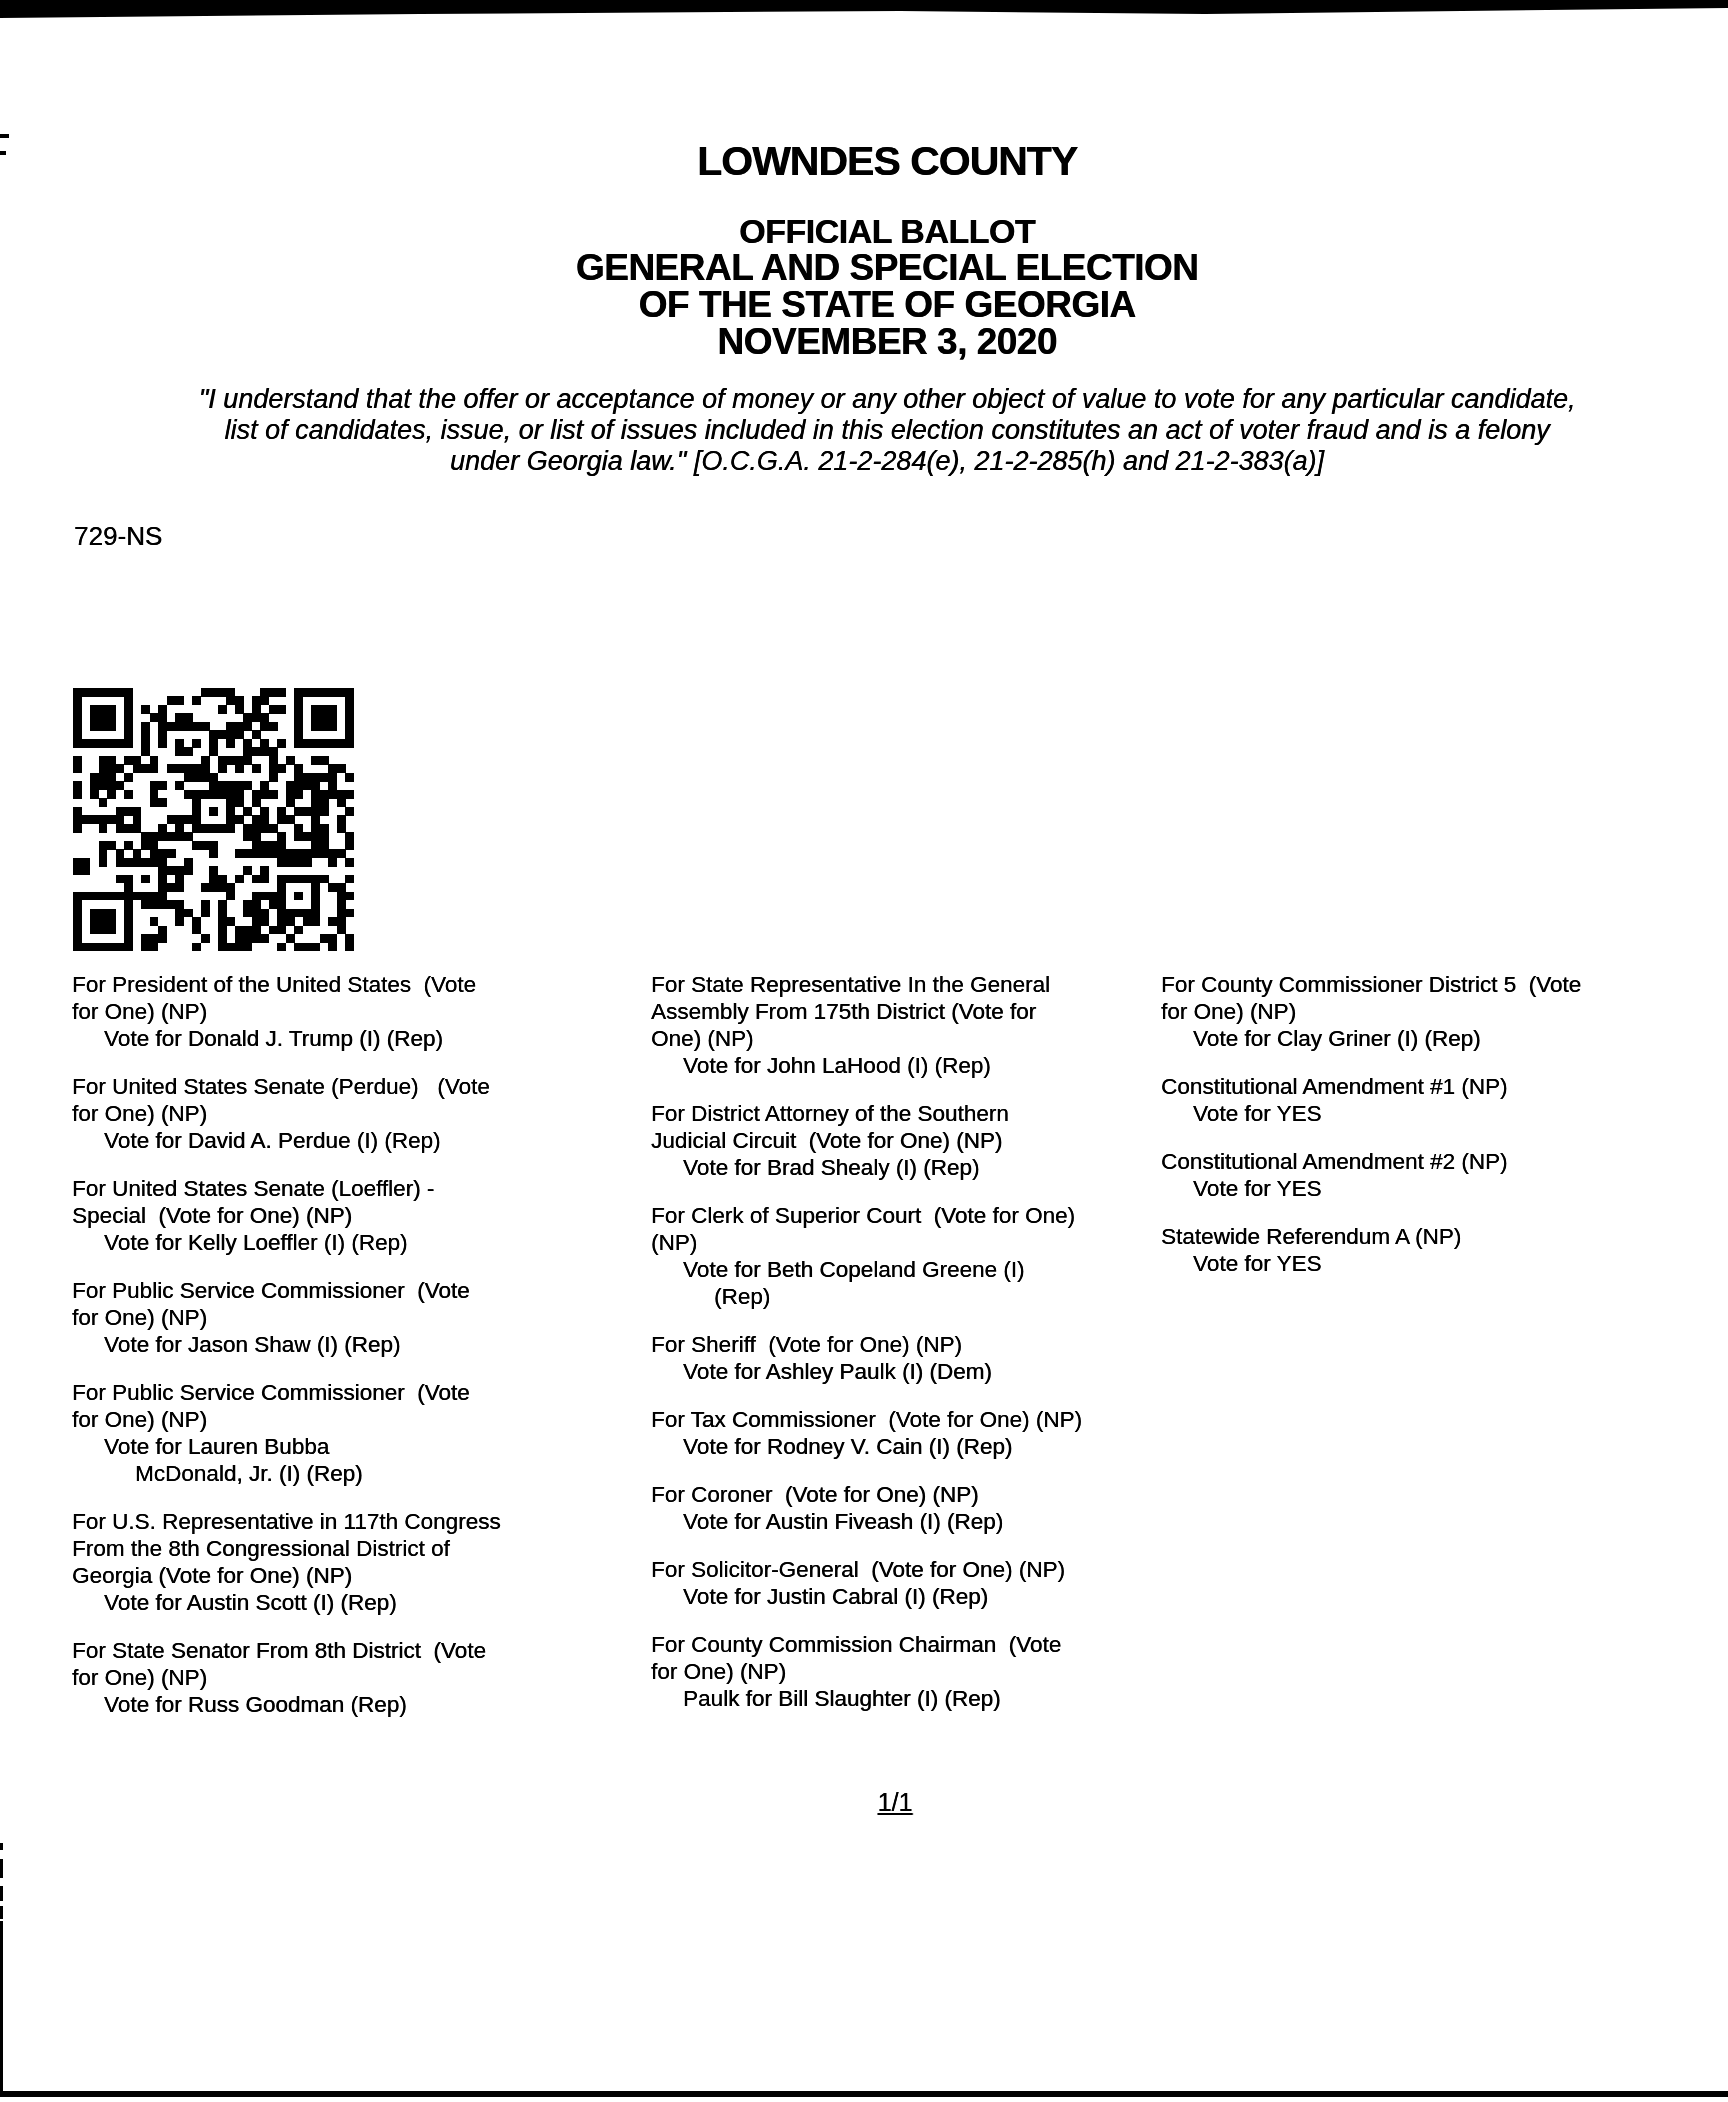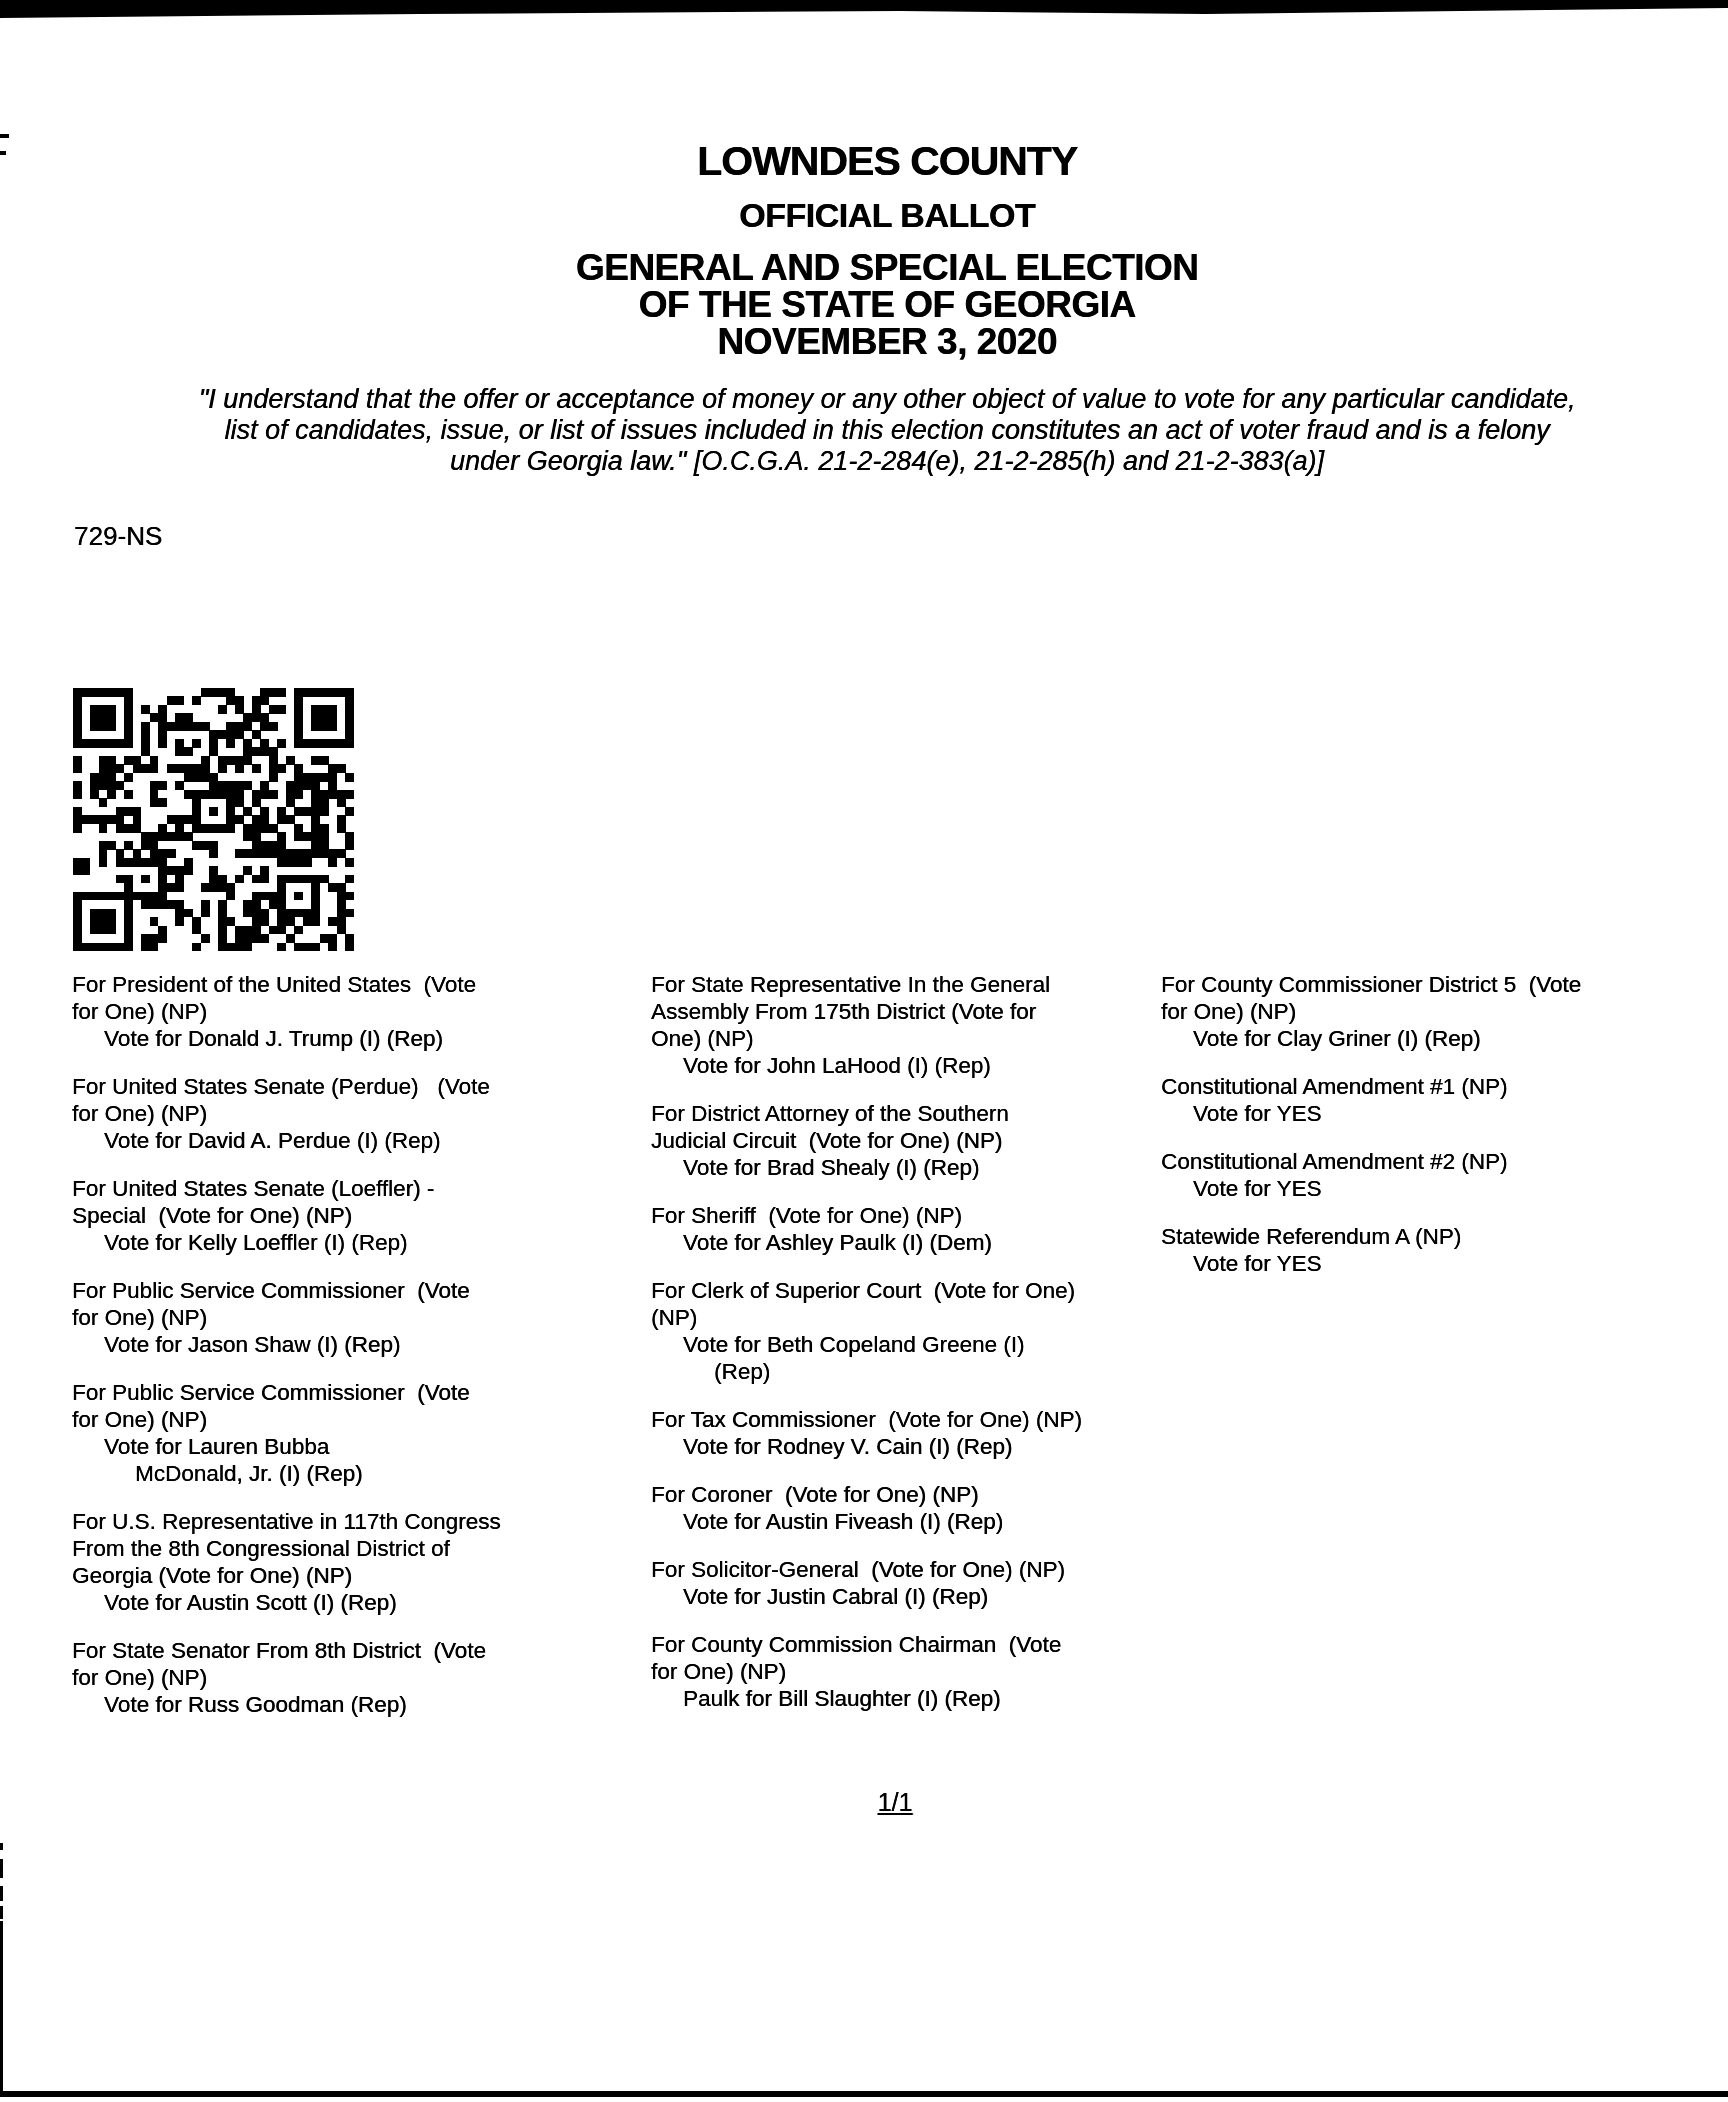--- a/index.html
+++ b/index.html
@@ -16,7 +16,7 @@
   .center-zone{position:absolute;left:0;width:1728px;text-align:center;padding-left:46px;box-sizing:border-box;}
   .title{top:138px;font-size:41px;font-weight:700;letter-spacing:-1px;
     text-shadow:0.5px 0 0 #000;}
-  .subtitle{top:196px;font-size:34px;font-weight:700;letter-spacing:-0.5px;
+  .subtitle{top:212px;font-size:34px;font-weight:700;letter-spacing:-0.5px;
     text-shadow:0.5px 0 0 #000;}
   .election-title{top:249px;font-size:37px;font-weight:700;line-height:37px;letter-spacing:-0.5px;
     text-shadow:0.5px 0 0 #000;text-align:center;}

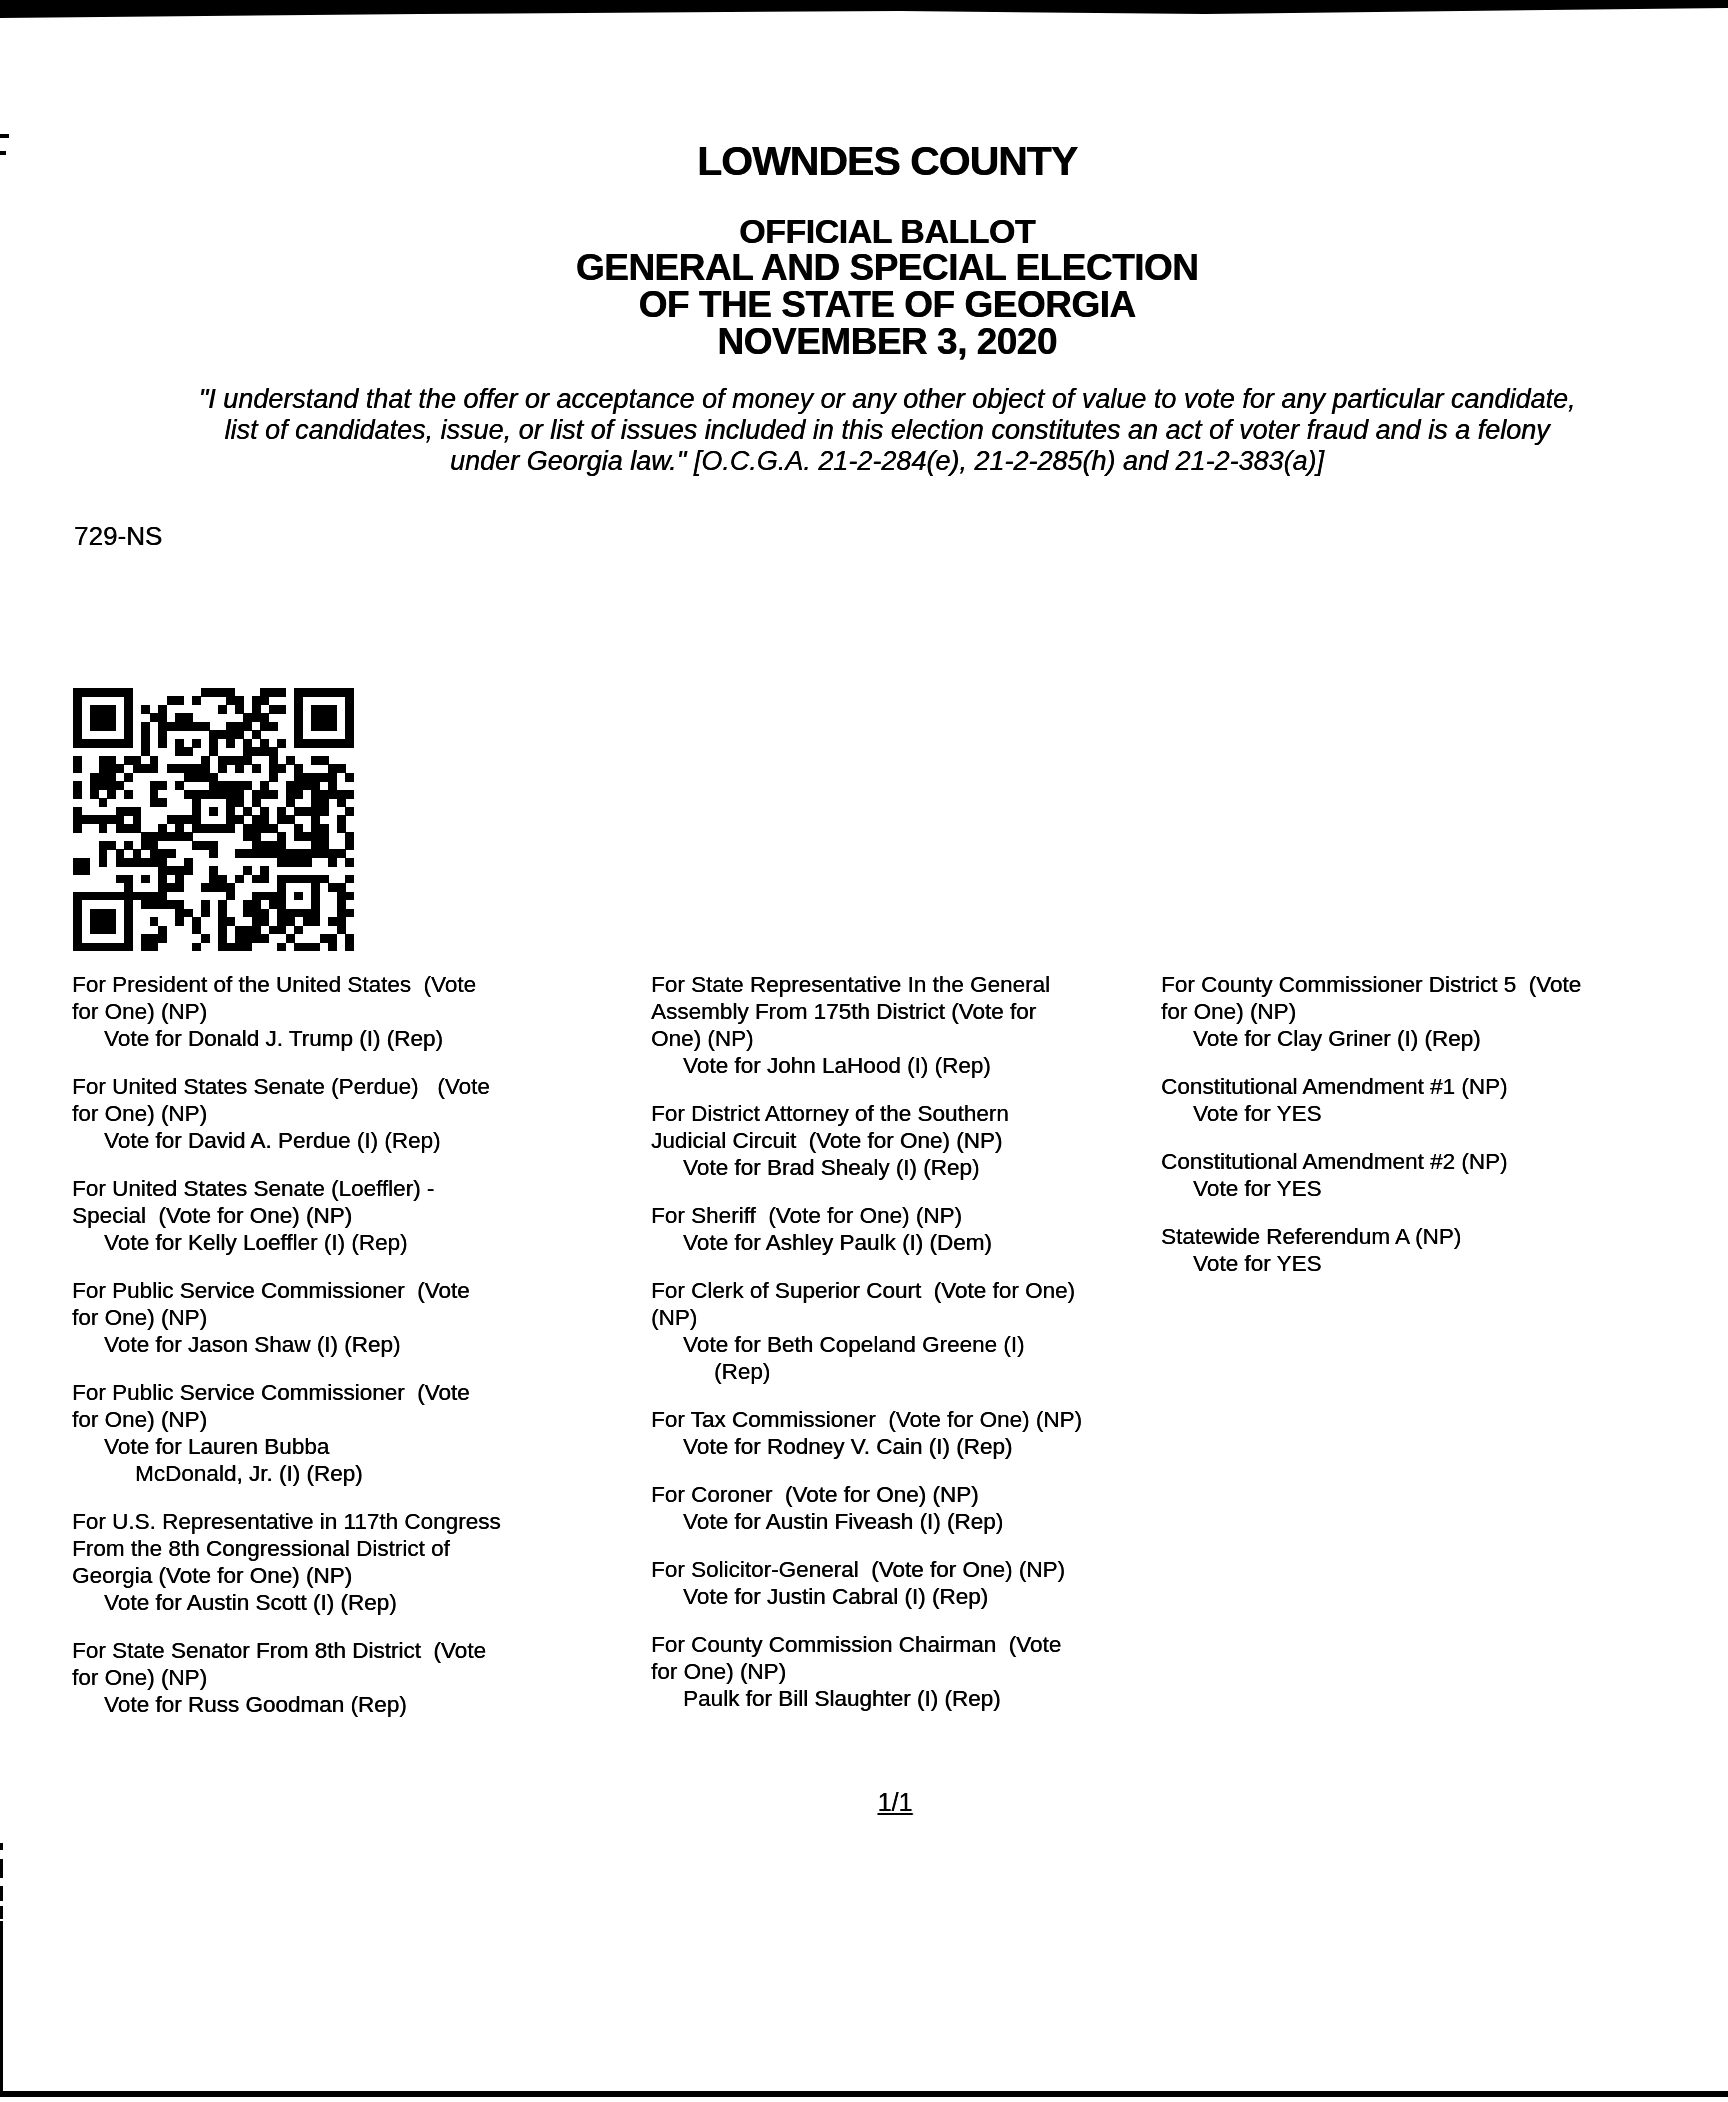--- a/index.html
+++ b/index.html
@@ -634,16 +634,16 @@
         <div class="line vote-line">Vote for Brad Shealy (I) (Rep)</div>
       </div>
       <div class="contest-block">
-        <div class="line heading-line">For Sheriff  (Vote for One) (NP)</div>
-        <div class="line vote-line">Vote for Ashley Paulk (I) (Dem)</div>
-      </div>
-      <div class="contest-block">
         <div class="line heading-line">For Clerk of Superior Court  (Vote for One)</div>
         <div class="line heading-line">(NP)</div>
         <div class="line vote-line">Vote for Beth Copeland Greene (I)</div>
         <div class="line vote-line wrap">(Rep)</div>
       </div>
       <div class="contest-block">
+        <div class="line heading-line">For Sheriff  (Vote for One) (NP)</div>
+        <div class="line vote-line">Vote for Ashley Paulk (I) (Dem)</div>
+      </div>
+      <div class="contest-block">
         <div class="line heading-line">For Tax Commissioner  (Vote for One) (NP)</div>
         <div class="line vote-line">Vote for Rodney V. Cain (I) (Rep)</div>
       </div>

